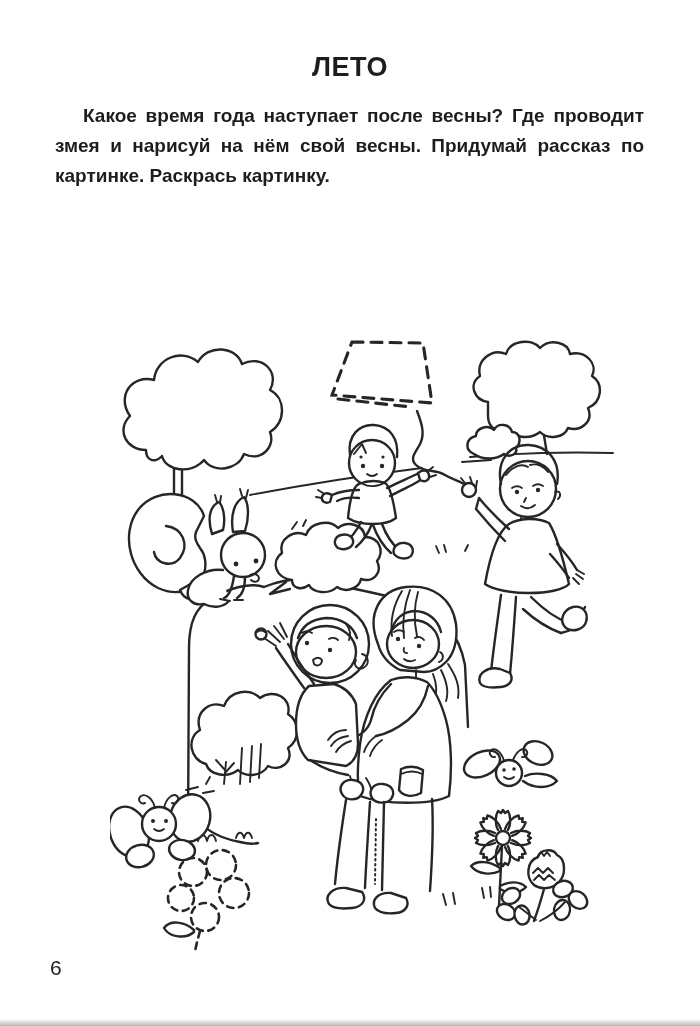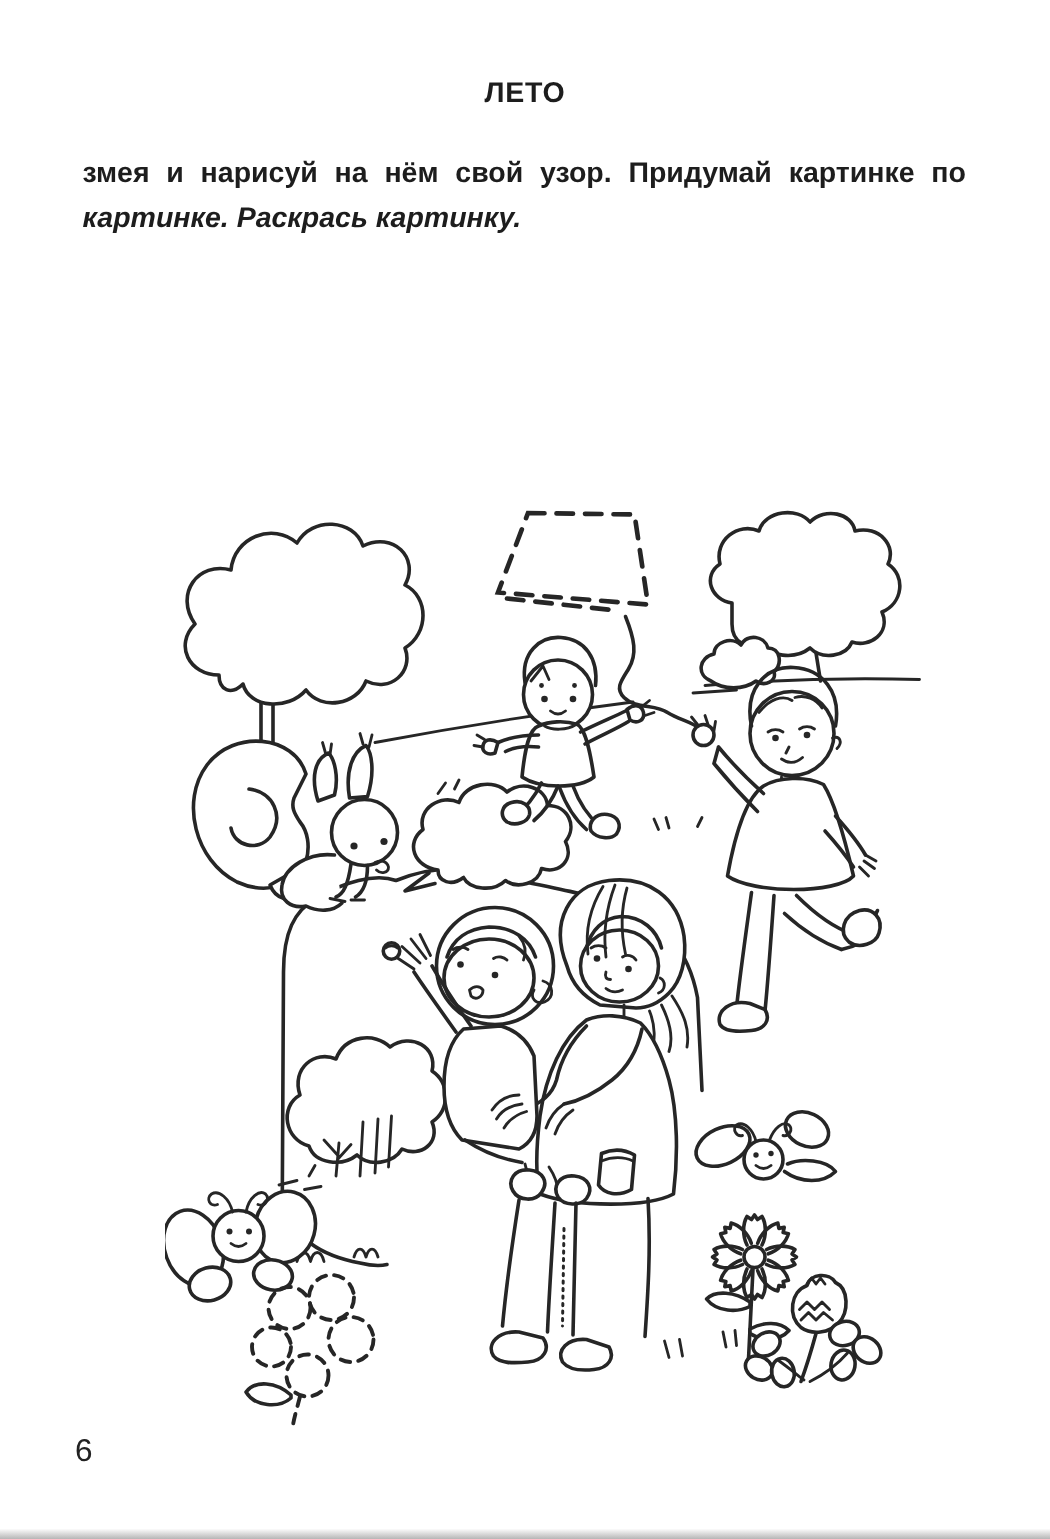--- a/index.html
+++ b/index.html
@@ -10,7 +10,7 @@
   }
   .title{
     position:absolute;top:52px;left:0;width:100%;margin:0;
-    text-align:center;font-size:19px;font-weight:700;letter-spacing:.5px;
+    text-align:center;font-size:27px;font-weight:700;letter-spacing:.5px;
   }
   .intro{
     position:absolute;top:101px;left:55px;right:56px;

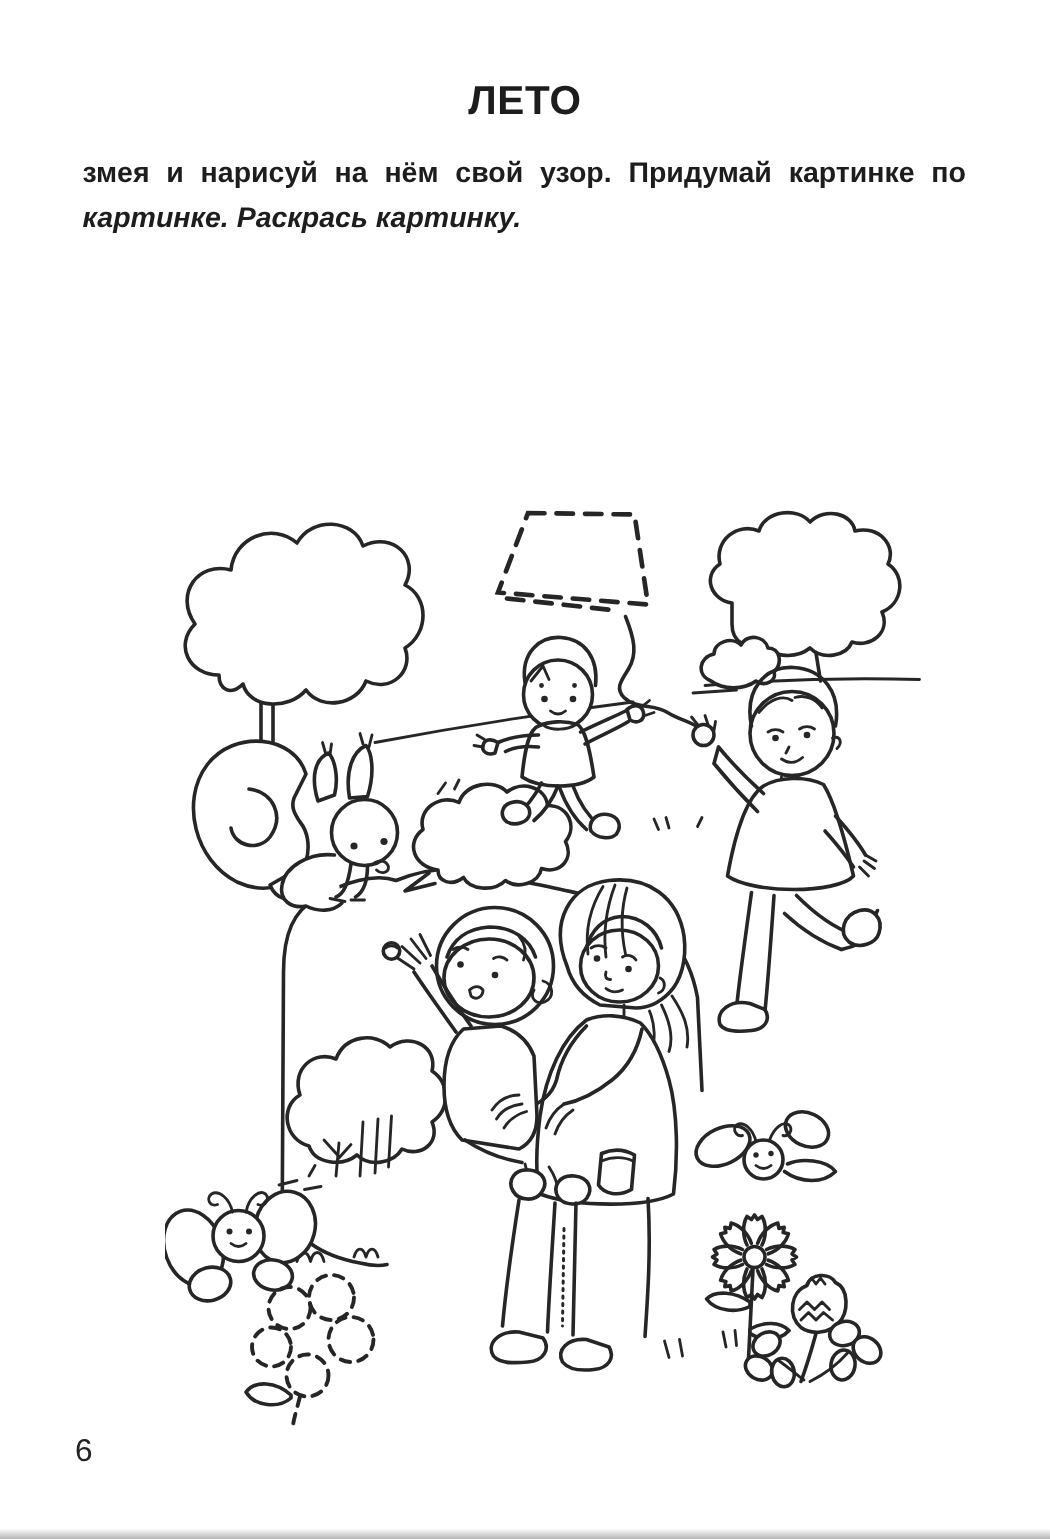--- a/index.html
+++ b/index.html
@@ -38,6 +38,7 @@
 <h1 class="title">ЛЕТО</h1>
 
 <div class="intro">
+  <div class="line first">Какое время года наступает после весны? Где проводит</div>
   <div class="line">змея и нарисуй на нём свой узор. Придумай картинке по</div>
   <div class="line last">картинке. Раскрась картинку.</div>
 </div>

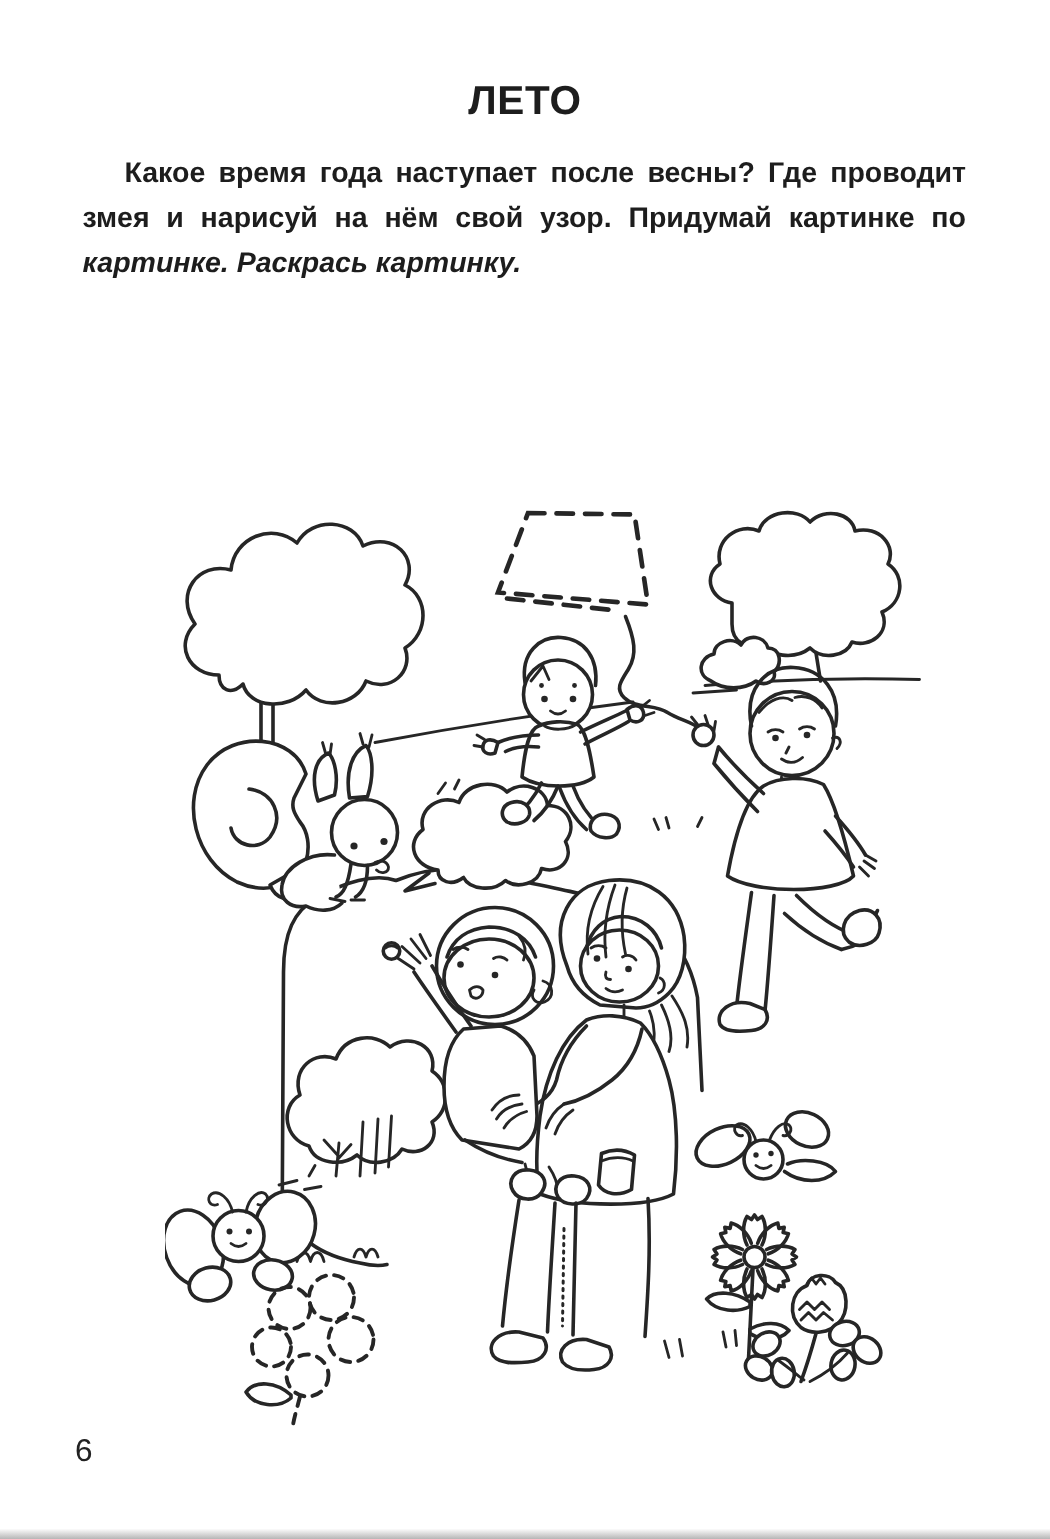--- a/index.html
+++ b/index.html
@@ -39,7 +39,7 @@
 
 <div class="intro">
   <div class="line first">Какое время года наступает после весны? Где проводит</div>
-  <div class="line">змея и нарисуй на нём свой узор. Придумай картинке по</div>
+  <div class="line">змея и нарисуй на нём свой весны. Придумай рассказ по</div>
   <div class="line last">картинке. Раскрась картинку.</div>
 </div>
 

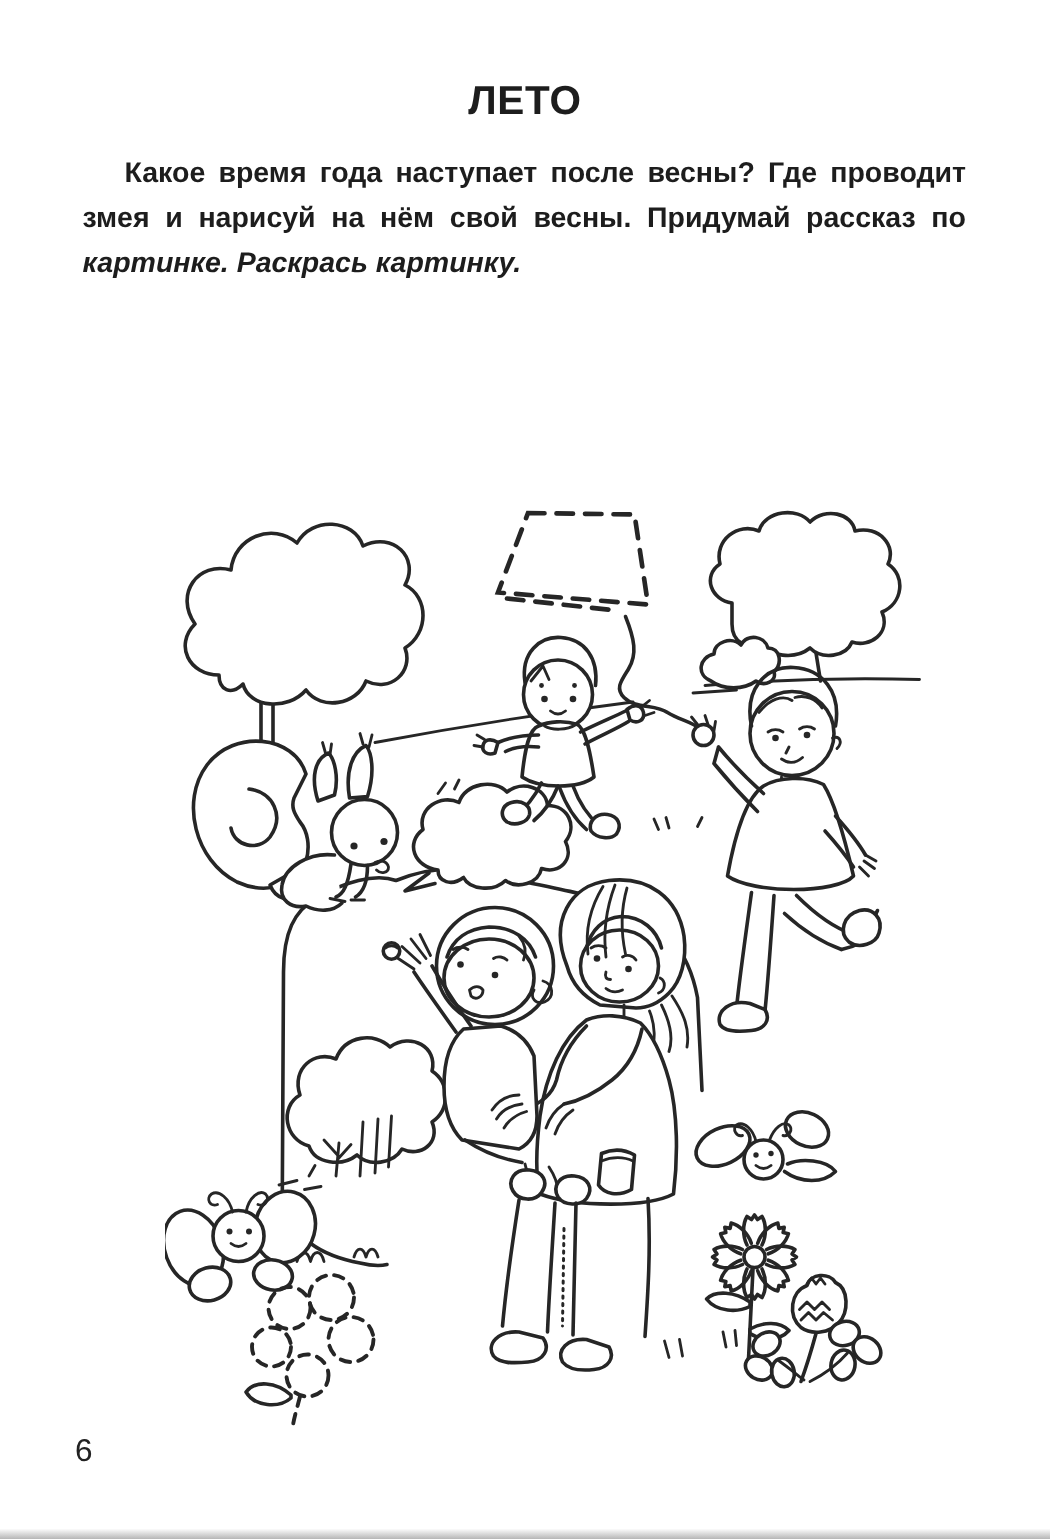--- a/index.html
+++ b/index.html
@@ -18,7 +18,7 @@
   }
   .intro .line{text-align:justify;text-align-last:justify;}
   .intro .line.first{text-indent:28px;}
-  .intro .line.last{text-align-last:left;font-style:italic;}
+  .intro .line.last{text-align-last:left;}
   .art{position:absolute;left:110px;top:332px;width:512px;height:625px;}
   .pagenum{position:absolute;left:50px;top:956px;font-size:21px;font-weight:400;color:#222;}
   .page-edge{position:absolute;left:0;right:0;bottom:0;height:7px;

